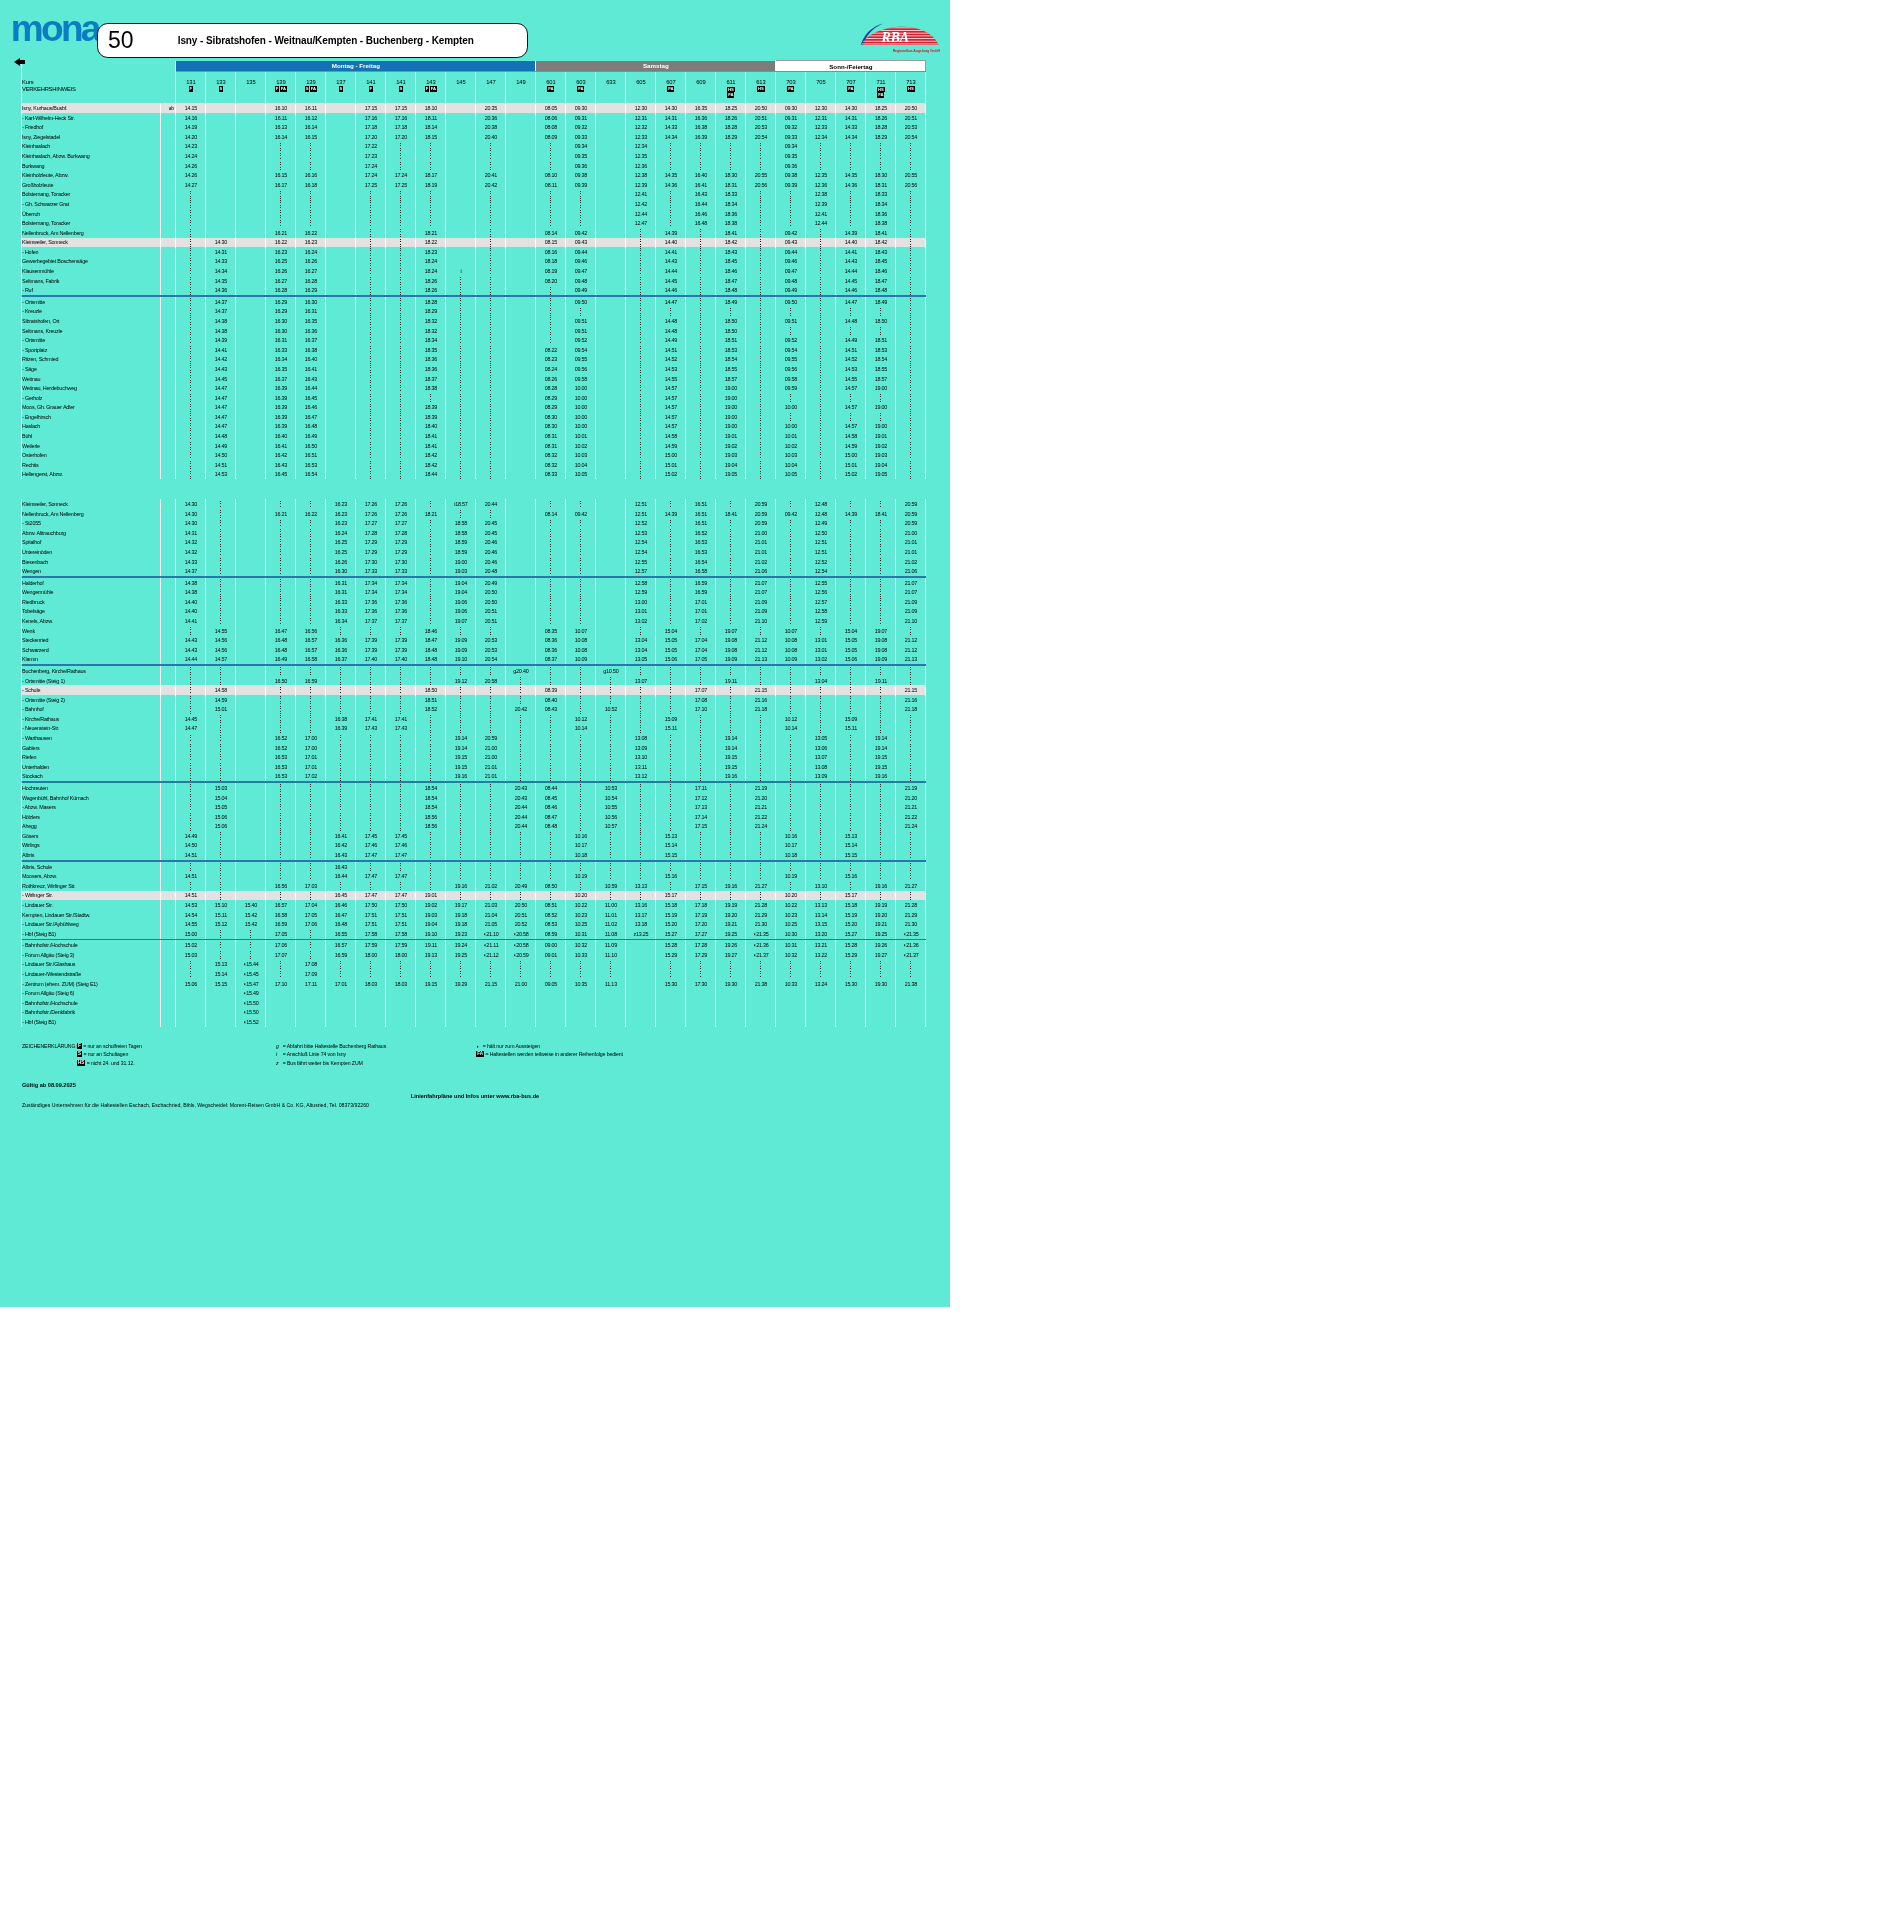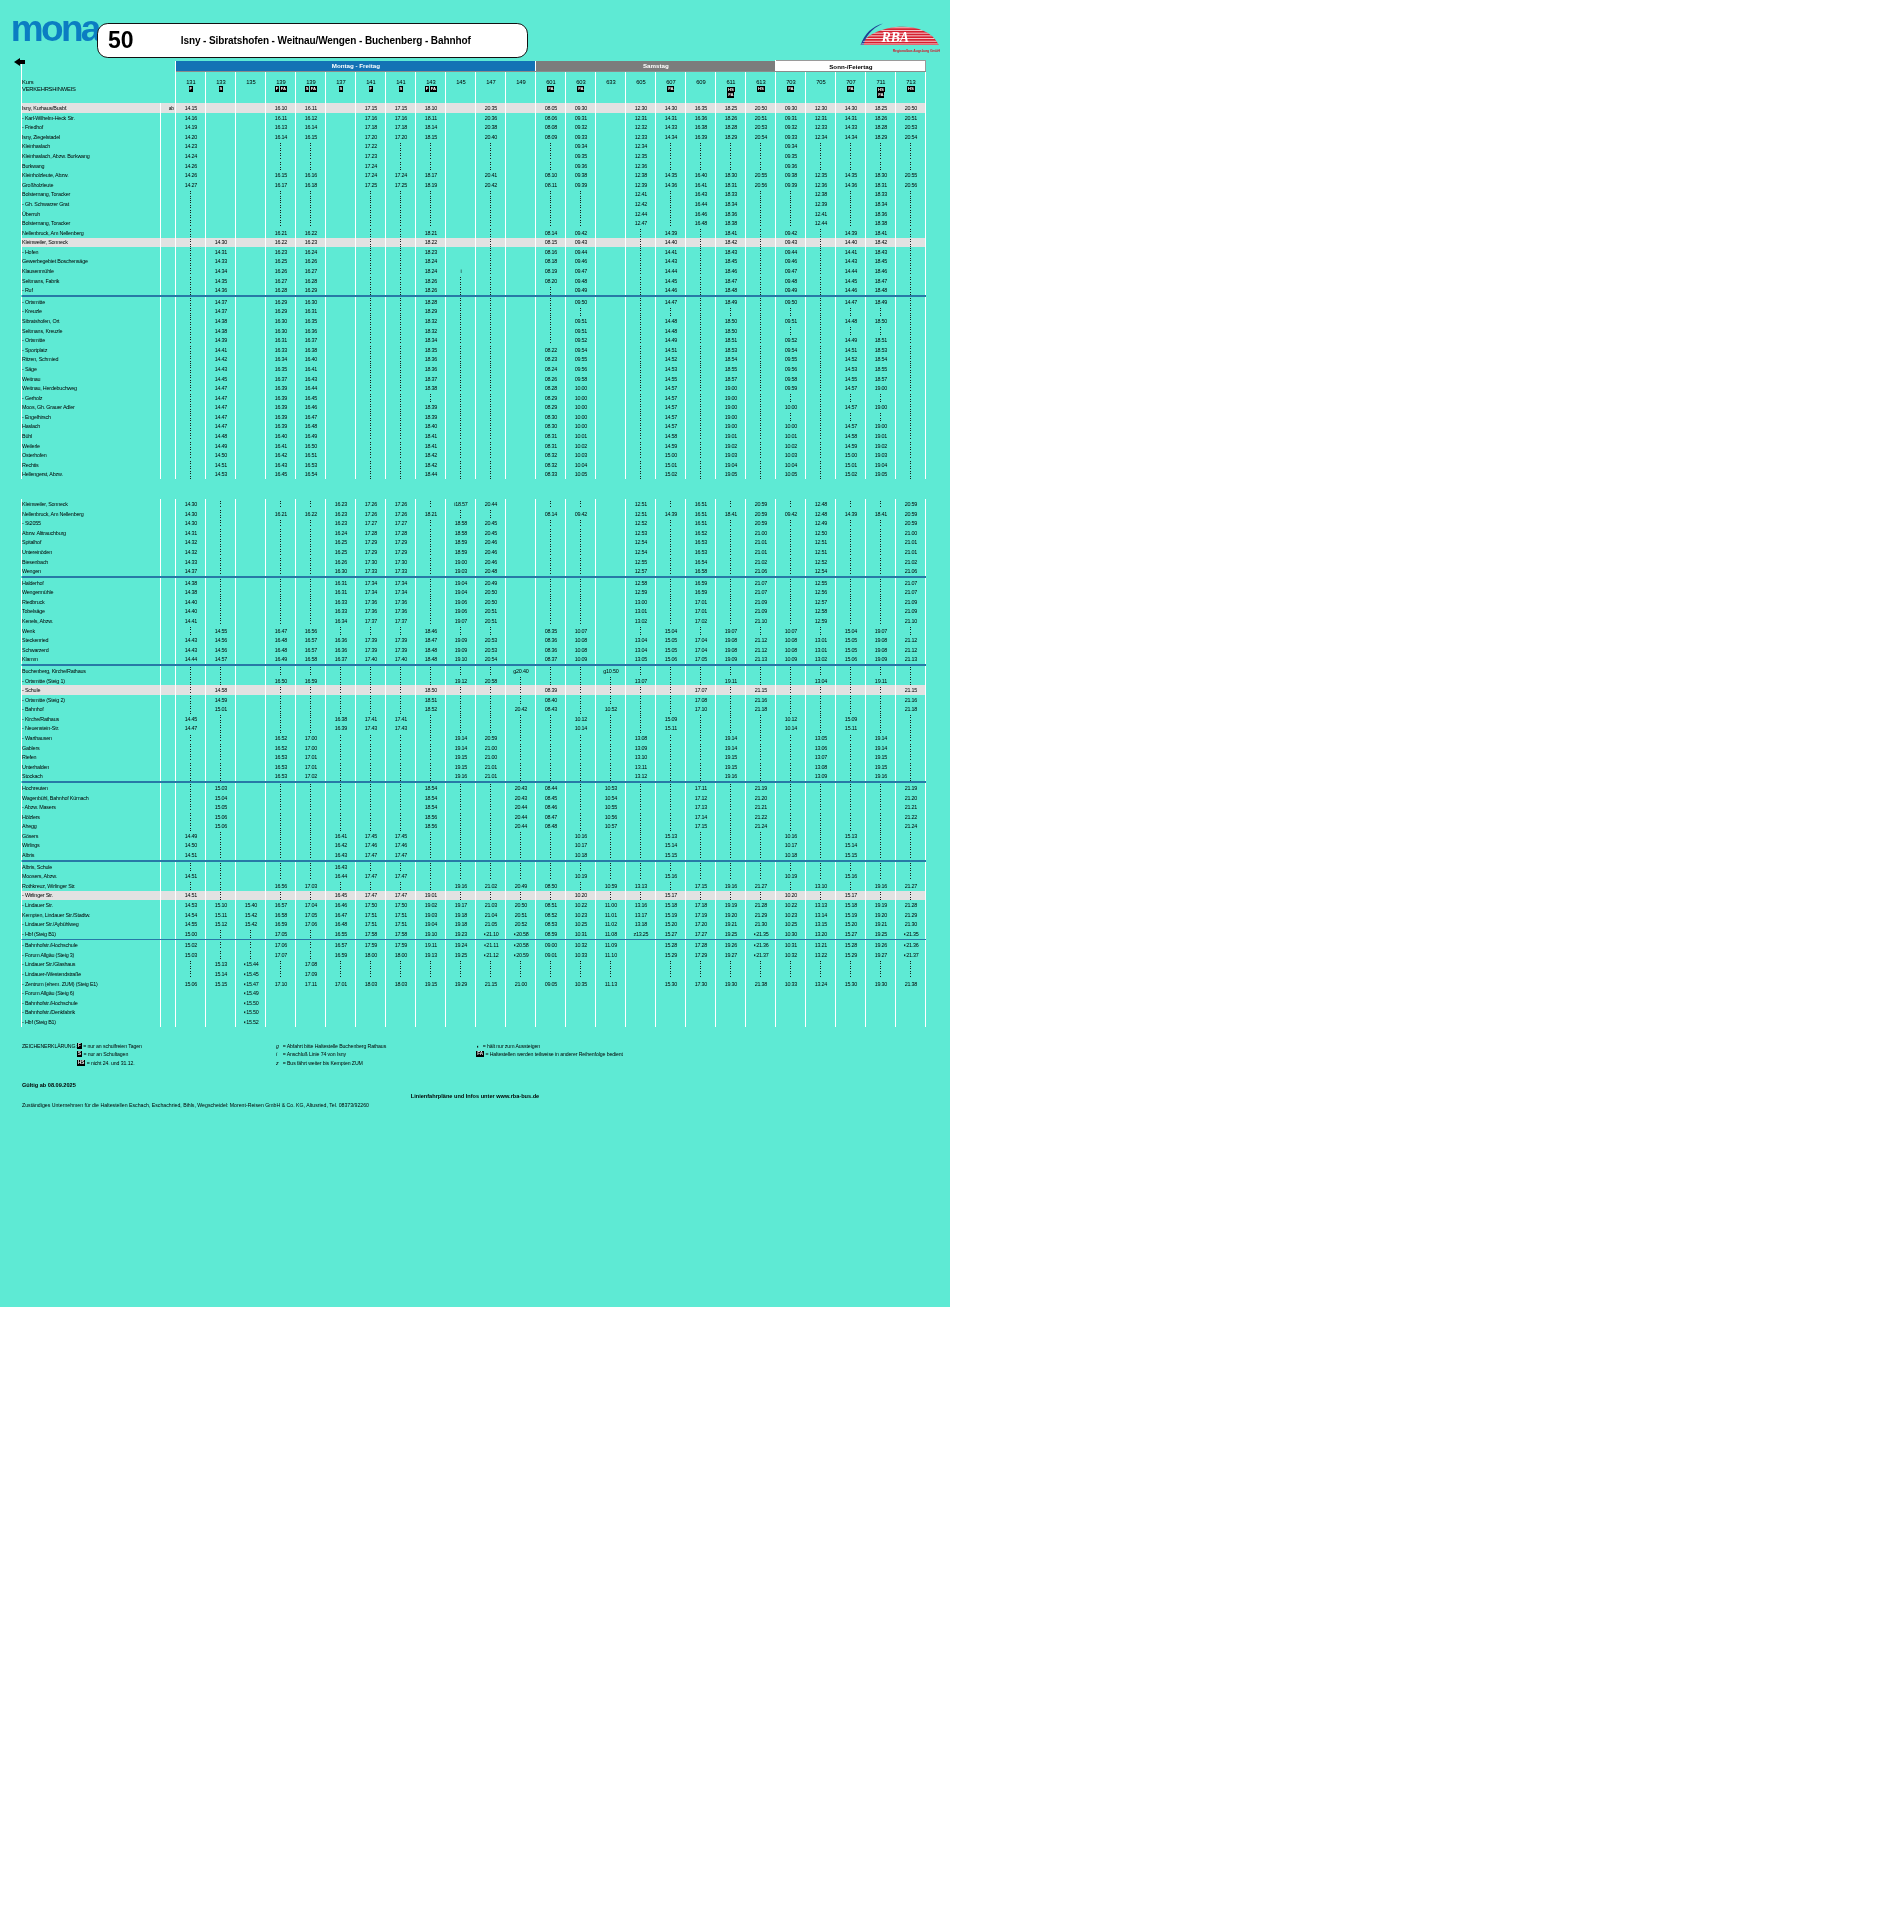--- a/index.html
+++ b/index.html
@@ -26,7 +26,7 @@
     border:1.5px solid #111;border-radius:10.8px;background:#fff;
     display:flex;align-items:center;box-sizing:border-box;
   }
-  .line-number{font-size:23px;font-weight:bold;margin-left:10px;line-height:1;}
+  .line-number{font-size:23px;font-weight:normal;margin-left:10px;line-height:1;}
   .line-title{flex:1;text-align:center;font-size:10px;font-weight:bold;padding:0 13px 0 3.9px;letter-spacing:-0.1px;}
   .rba{position:absolute;right:10px;top:22.3px;width:96px;text-align:right;}
   .rba-sub{font-size:3.5px;color:#cf1f2e;font-weight:bold;margin-top:0.4px;letter-spacing:-0.1px;}

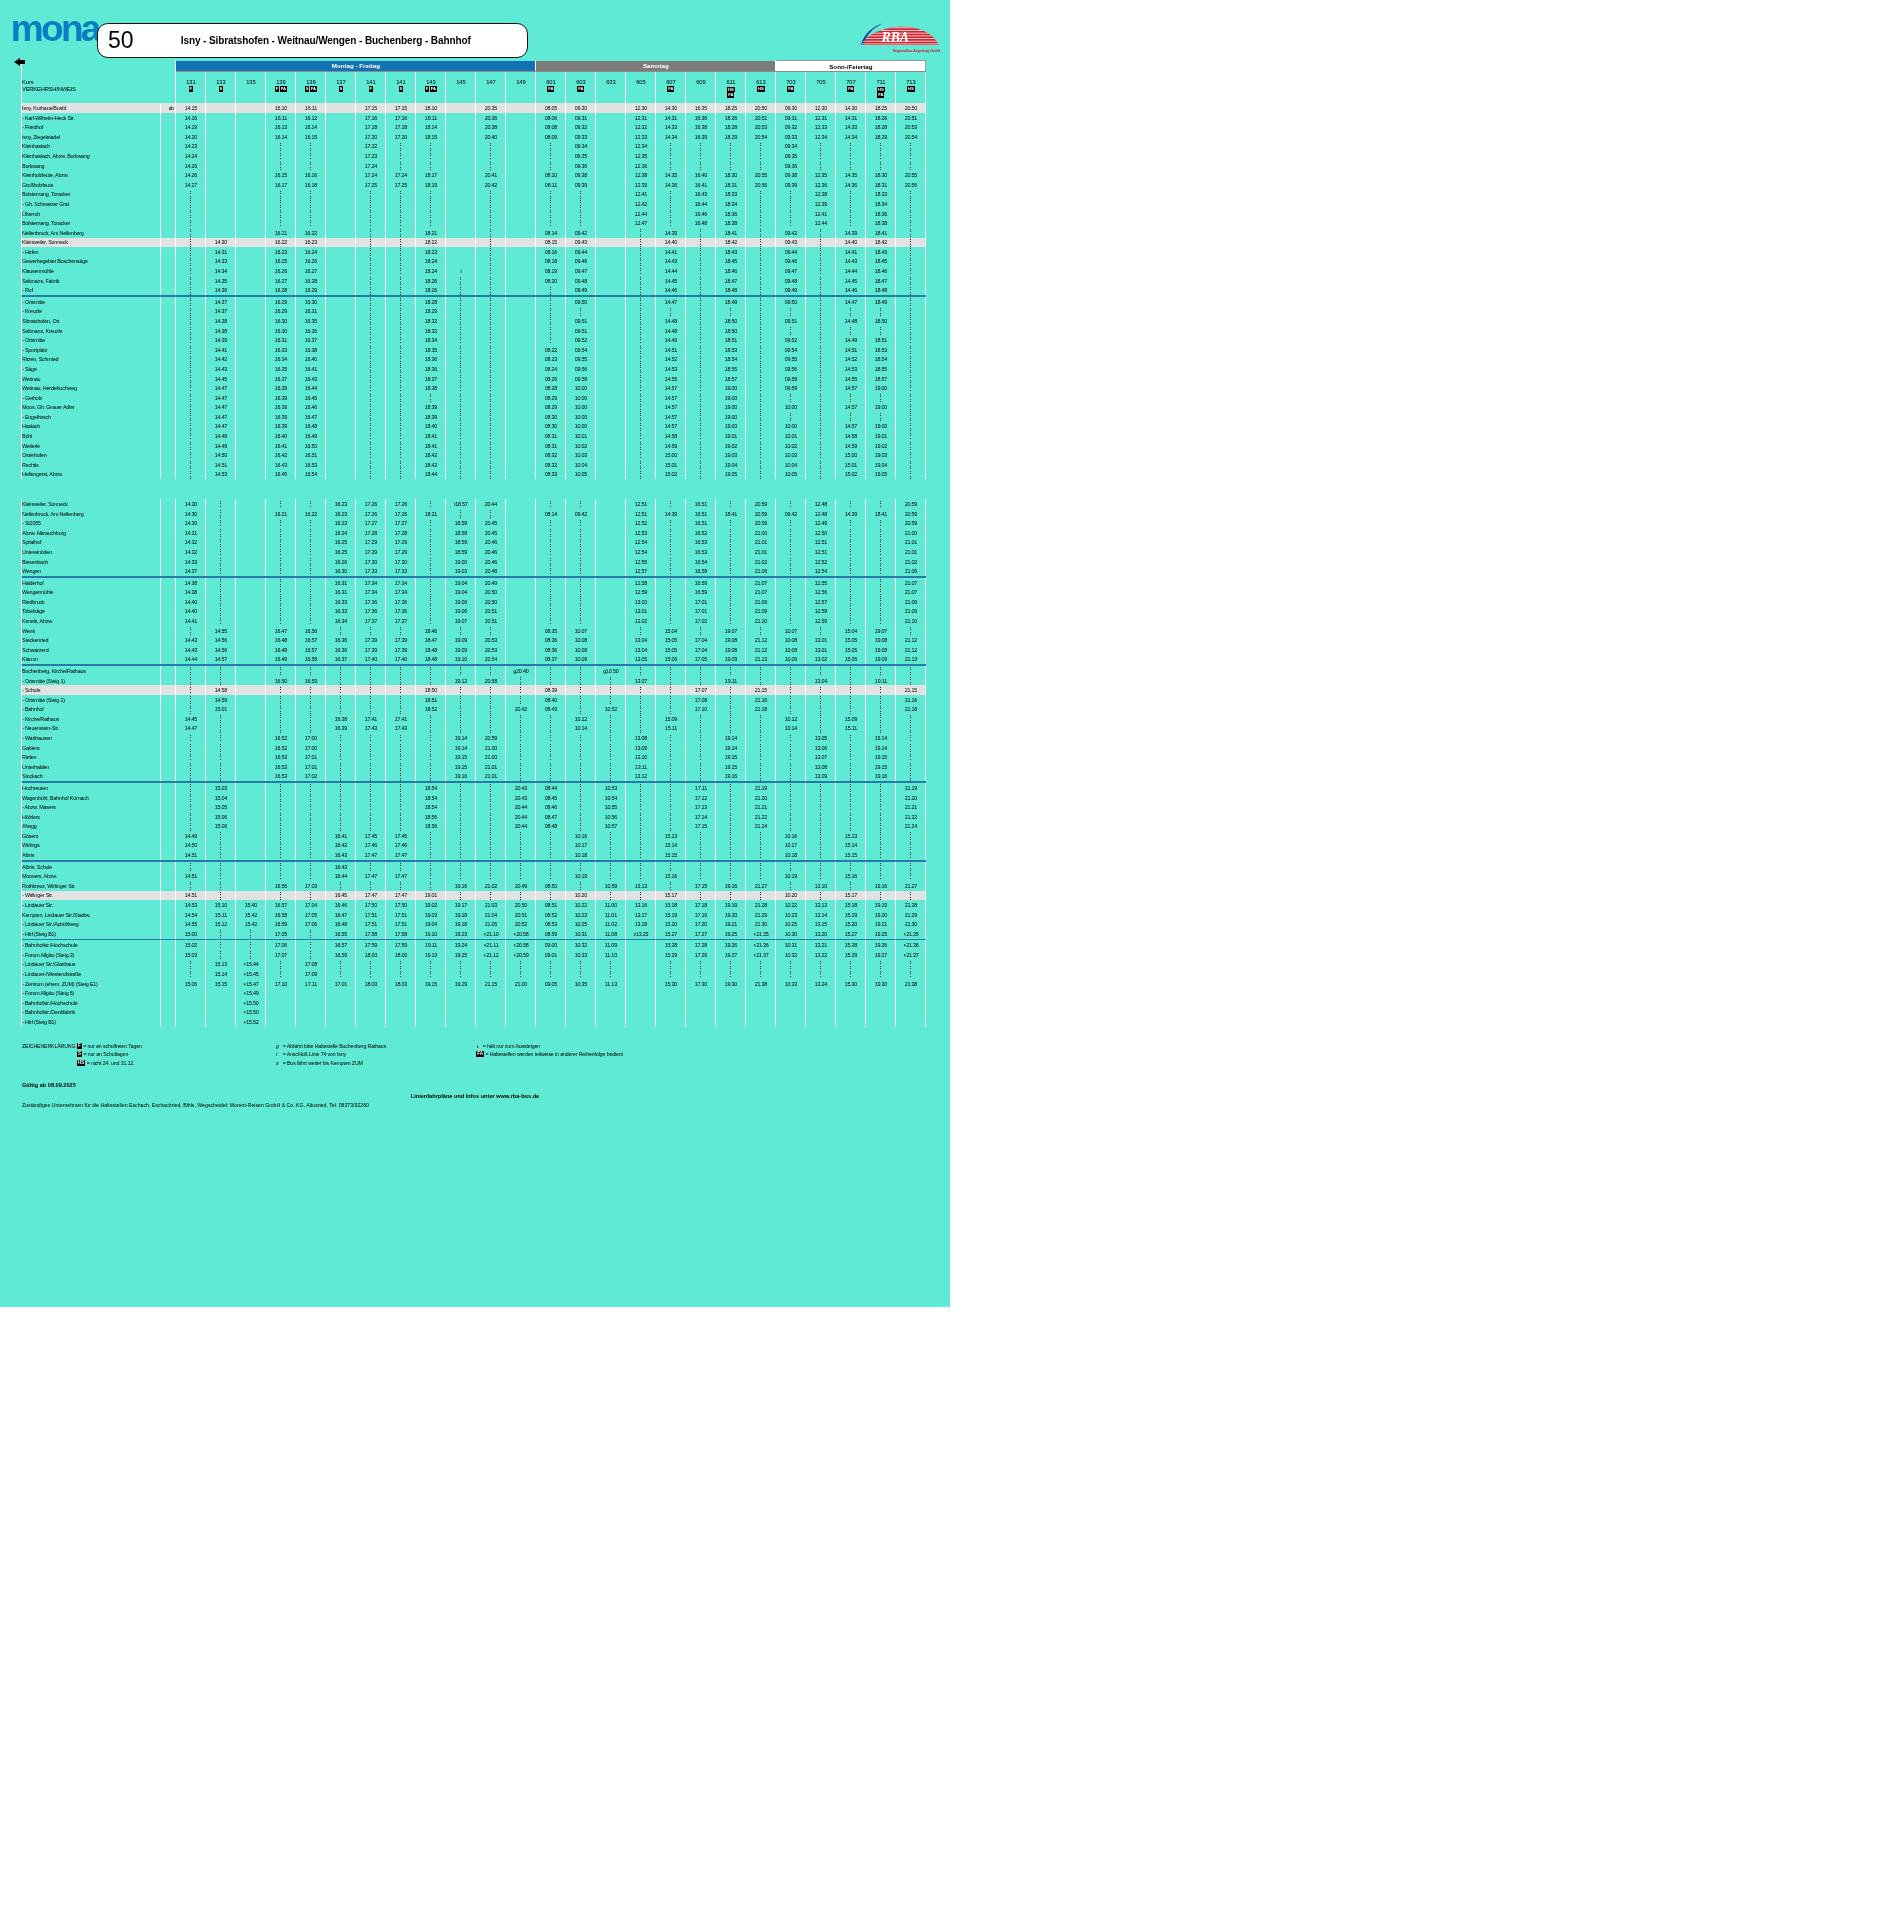--- a/index.html
+++ b/index.html
@@ -80,7 +80,7 @@
 
   <div class="line-box">
     <div class="line-number">50</div>
-    <div class="line-title">Isny - Sibratshofen - Weitnau/Wengen - Buchenberg - Bahnhof</div>
+    <div class="line-title">Isny - Sibratshofen - Weitnau/Kempten - Buchenberg - Kempten</div>
   </div>
 
   <div class="rba">

